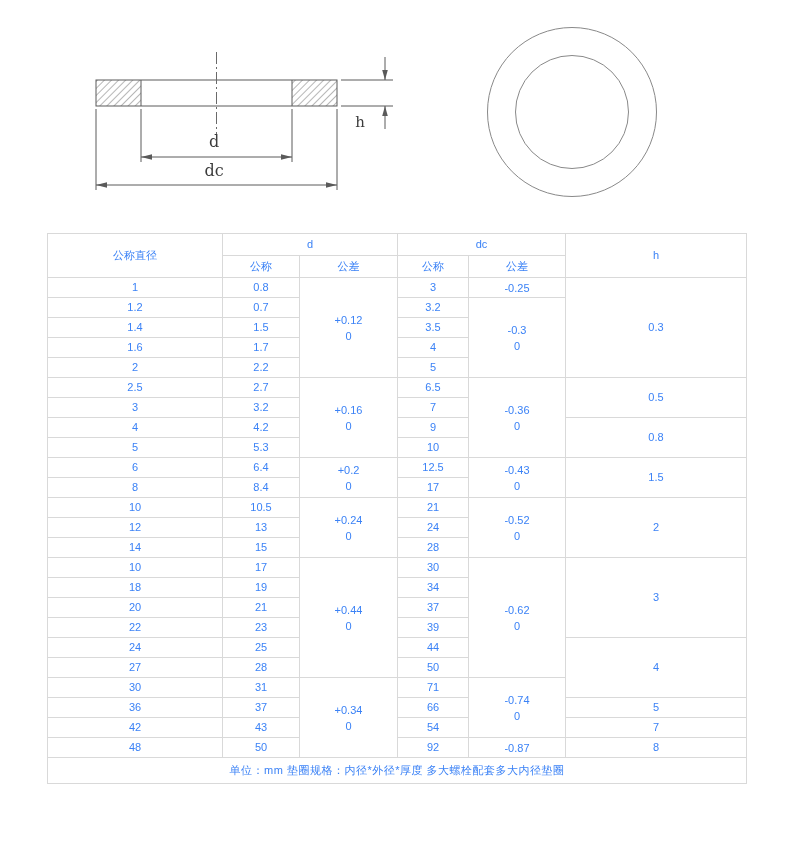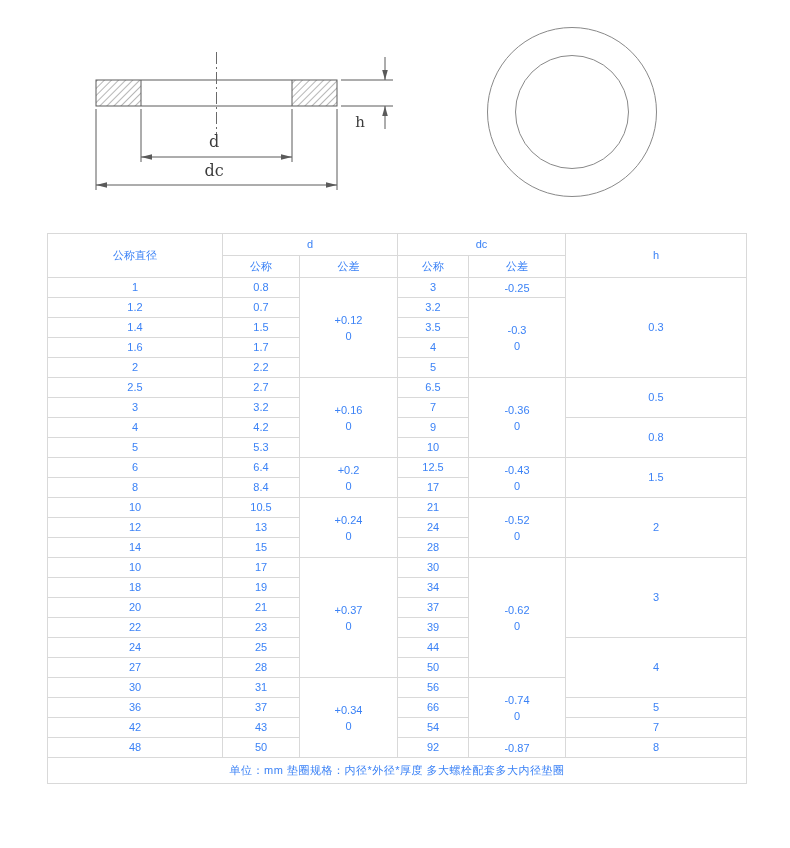--- a/index.html
+++ b/index.html
@@ -229,7 +229,7 @@
           <td>10</td>
           <td>17</td>
           <td rowspan="6">
-            <div class="tol-line">+0.37</div>
+            <div class="tol-line">+0.44</div>
             <div class="tol-line">0</div>
           </td>
           <td>30</td>

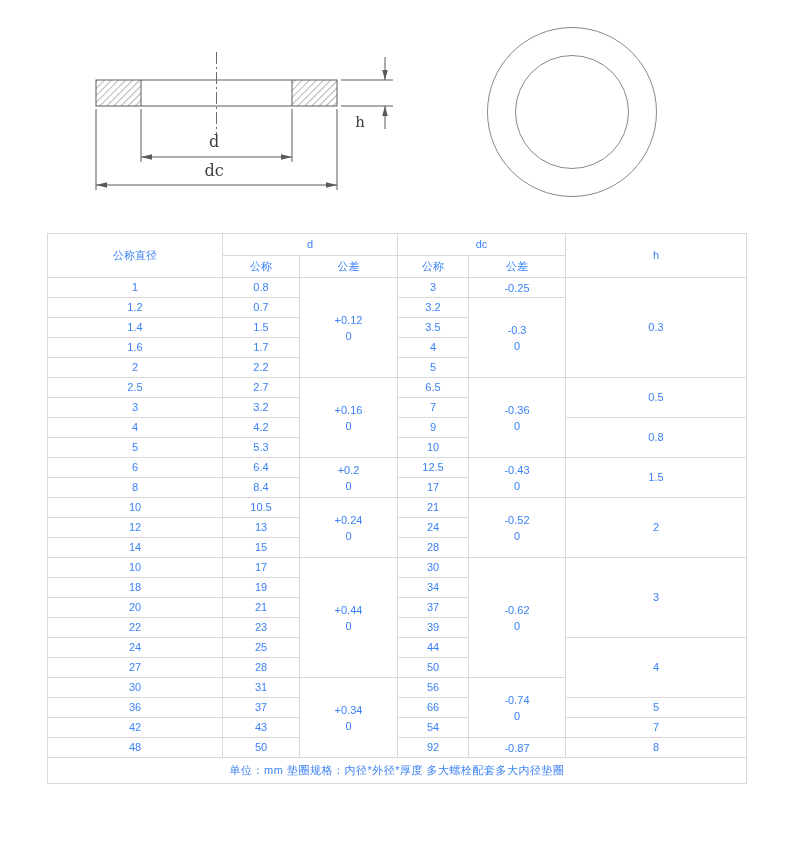--- a/index.html
+++ b/index.html
@@ -272,7 +272,7 @@
             <div class="tol-line">+0.34</div>
             <div class="tol-line">0</div>
           </td>
-          <td>56</td>
+          <td>71</td>
           <td rowspan="3">
             <div class="tol-line">-0.74</div>
             <div class="tol-line">0</div>

